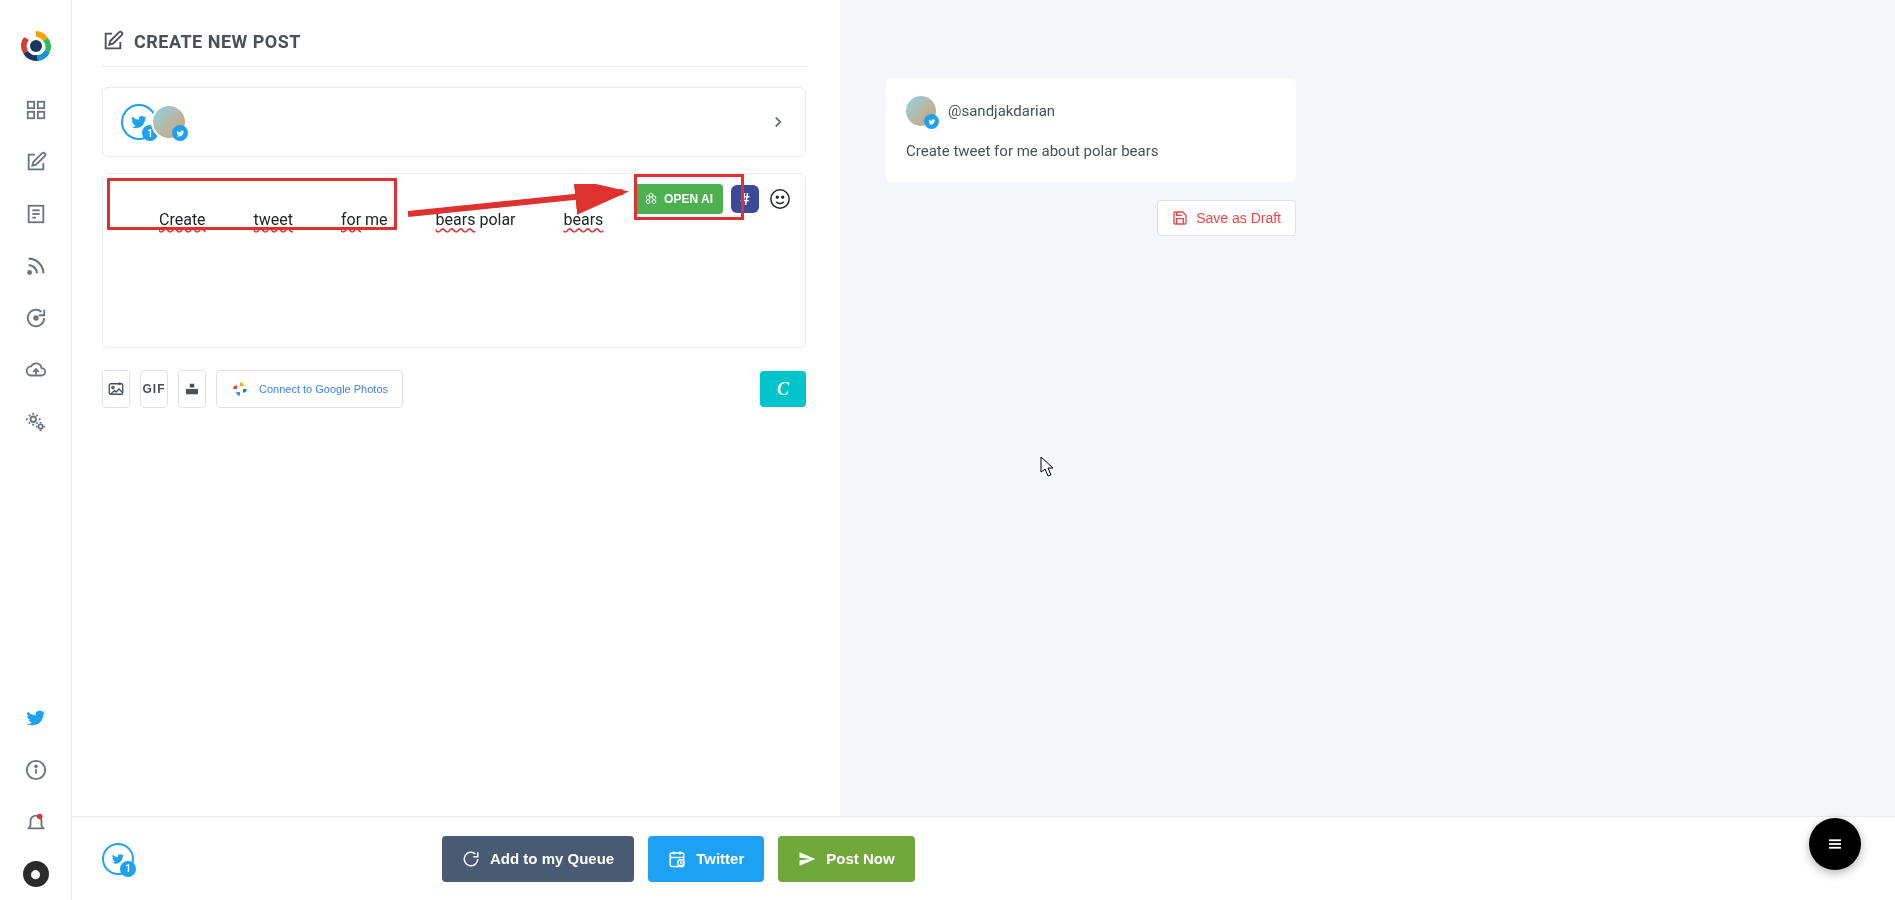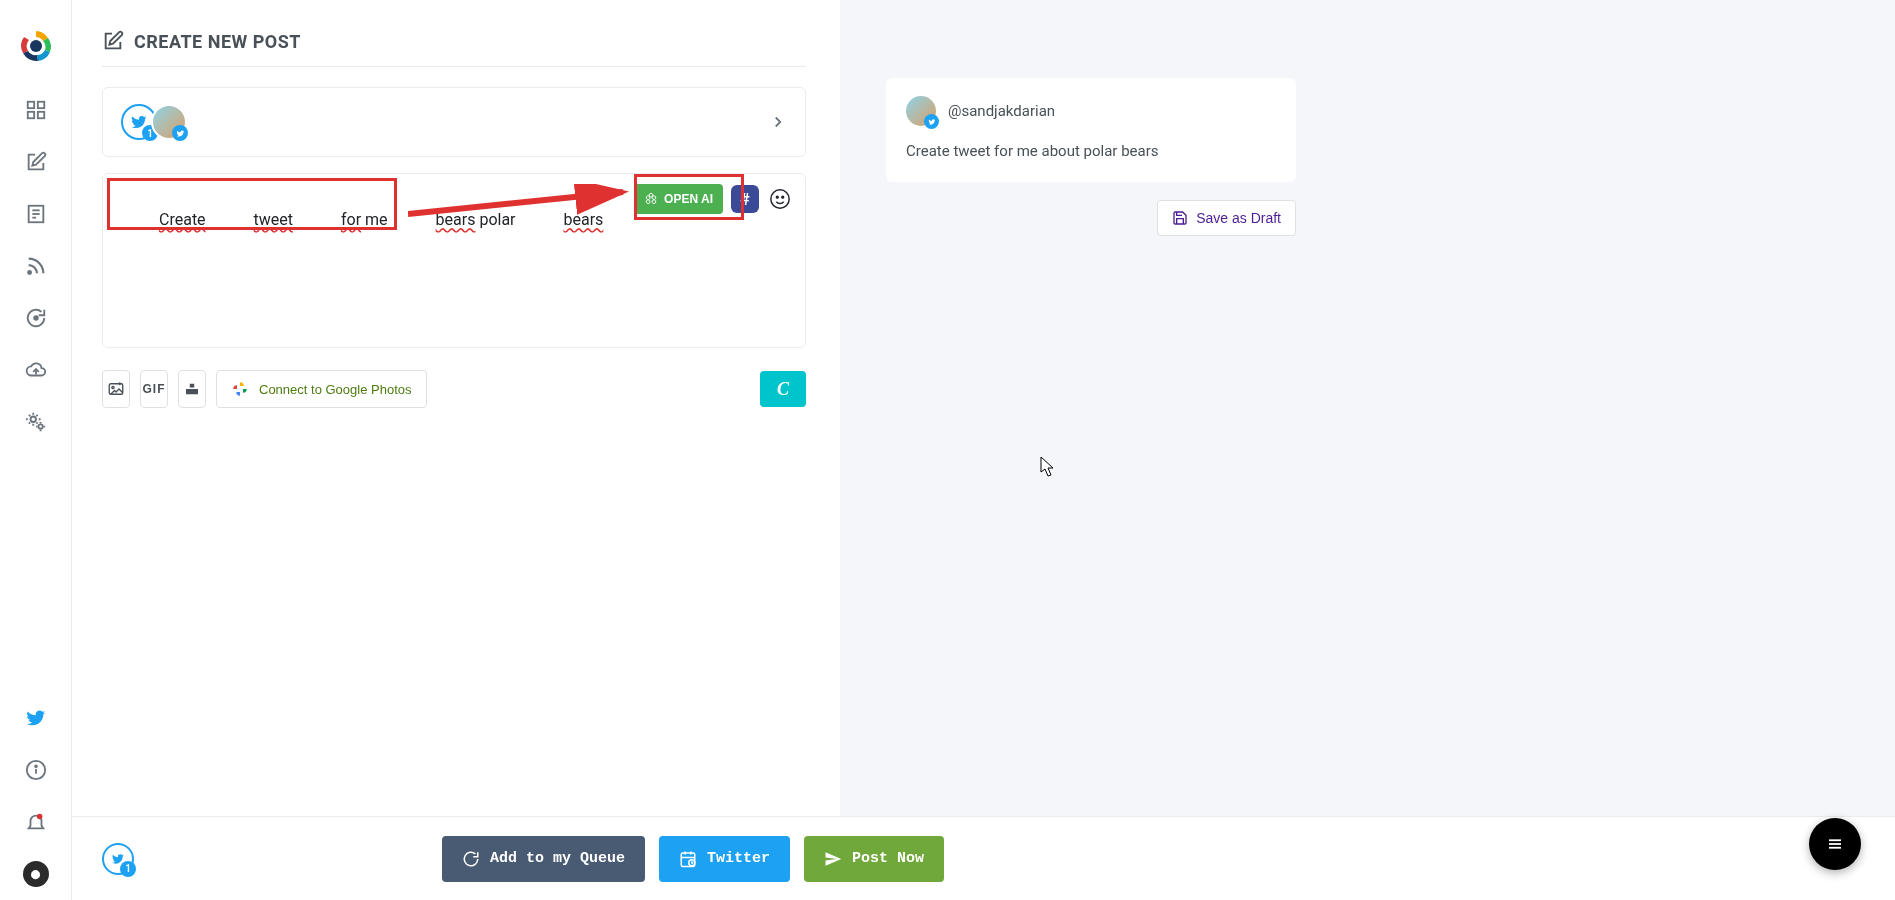--- a/index.html
+++ b/index.html
@@ -81,7 +81,7 @@
 .preview-user .handle{font-size:15px;color:#495057;}
 .preview-body{margin-top:16px;font-size:15px;color:#495057;}
 
-.save-draft{margin-top:18px;margin-left:auto;width:fit-content;background:#fff;border:1px solid #dee2e6;border-radius:4px;height:36px;padding:0 14px;display:flex;align-items:center;gap:8px;font-size:14px;color:#4c1d95;cursor:pointer;}
+.save-draft{margin-top:18px;margin-left:auto;width:fit-content;background:#fff;border:1px solid #dee2e6;border-radius:4px;height:36px;padding:0 14px;display:flex;align-items:center;gap:8px;font-size:14px;color:#ef4444;cursor:pointer;}
 .save-draft svg{width:16px;height:16px;}
 .preview-wrap{display:flex;flex-direction:column;width:410px;}
 

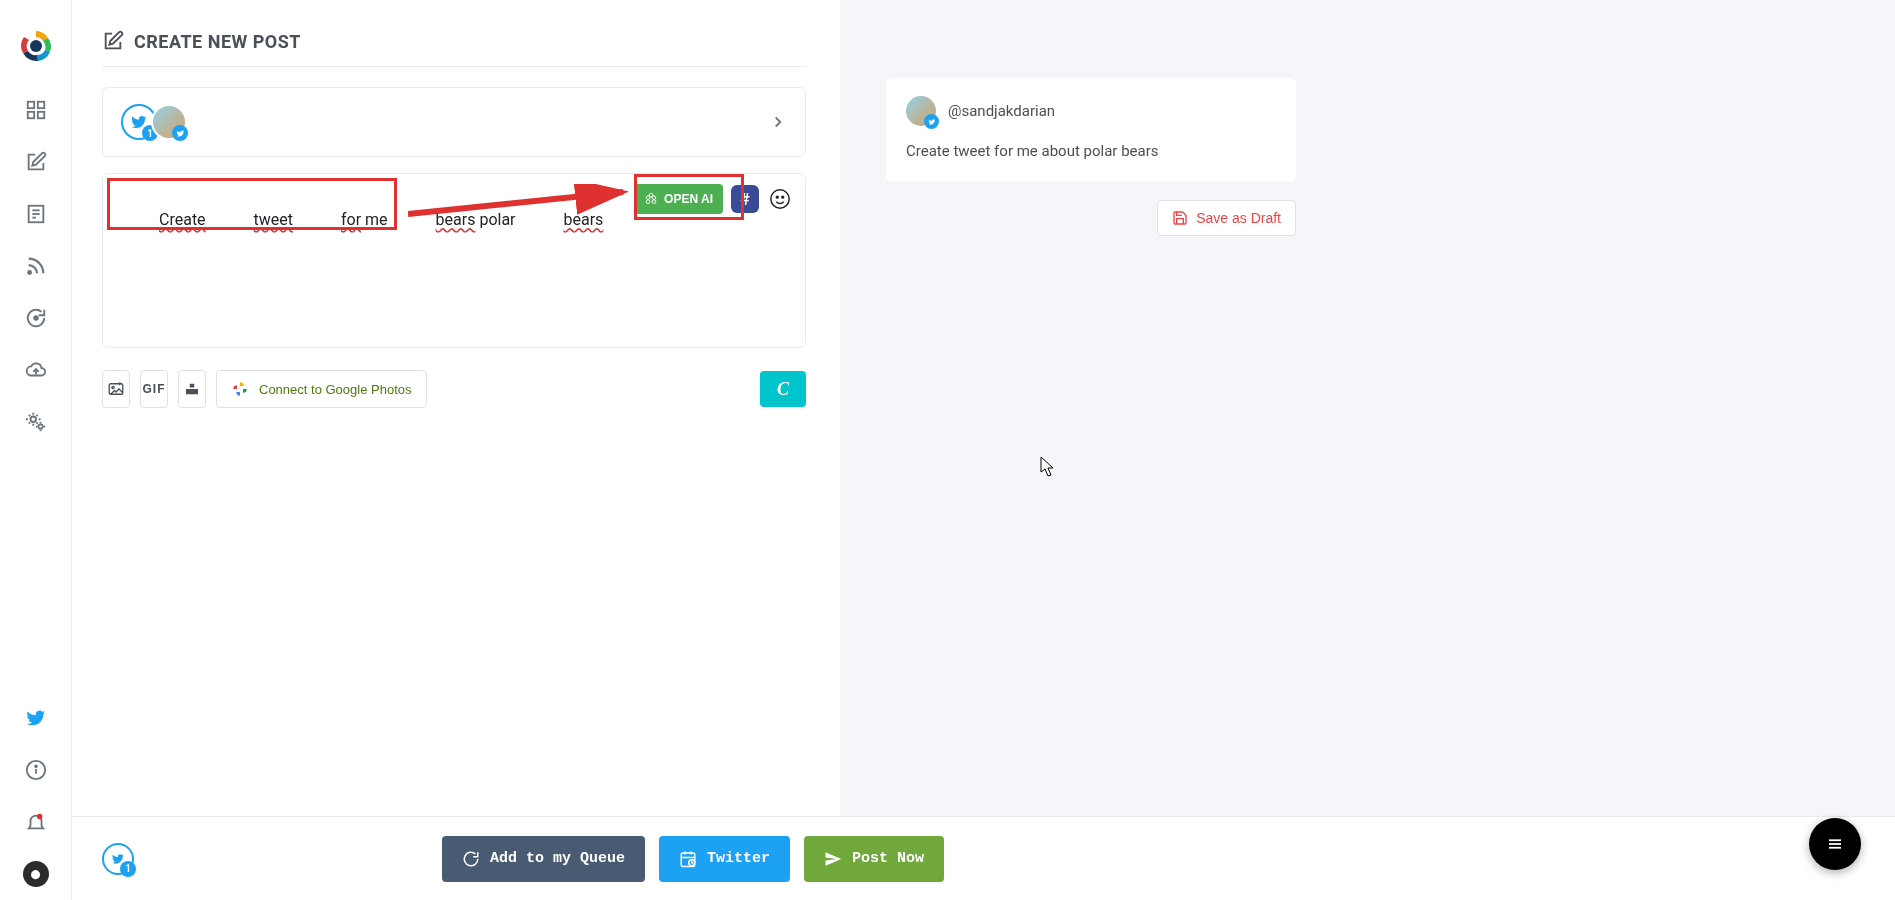--- a/index.html
+++ b/index.html
@@ -50,7 +50,7 @@
 .sq-btn{width:28px;height:38px;border:1px solid #dee2e6;border-radius:4px;background:#fff;display:flex;align-items:center;justify-content:center;cursor:pointer;color:#495057;}
 .sq-btn svg{width:18px;height:18px;}
 .gif-btn{font-weight:700;font-size:12px;letter-spacing:1px;}
-.gp-btn{height:38px;border:1px solid #dee2e6;border-radius:4px;background:#fff;display:flex;align-items:center;gap:10px;padding:0 14px;cursor:pointer;font-size:13px;color:#4d7c0f;}
+.gp-btn{height:38px;border:1px solid #dee2e6;border-radius:4px;background:#fff;display:flex;align-items:center;gap:10px;padding:0 14px;cursor:pointer;font-size:11px;color:#3b82f6;}
 .gp-logo{width:18px;height:18px;}
 .canva-btn{margin-left:auto;width:46px;height:36px;border-radius:4px;background:#00c4cc;display:flex;align-items:center;justify-content:center;cursor:pointer;color:#fff;font-style:italic;font-family:Georgia,serif;font-weight:700;font-size:18px;}
 

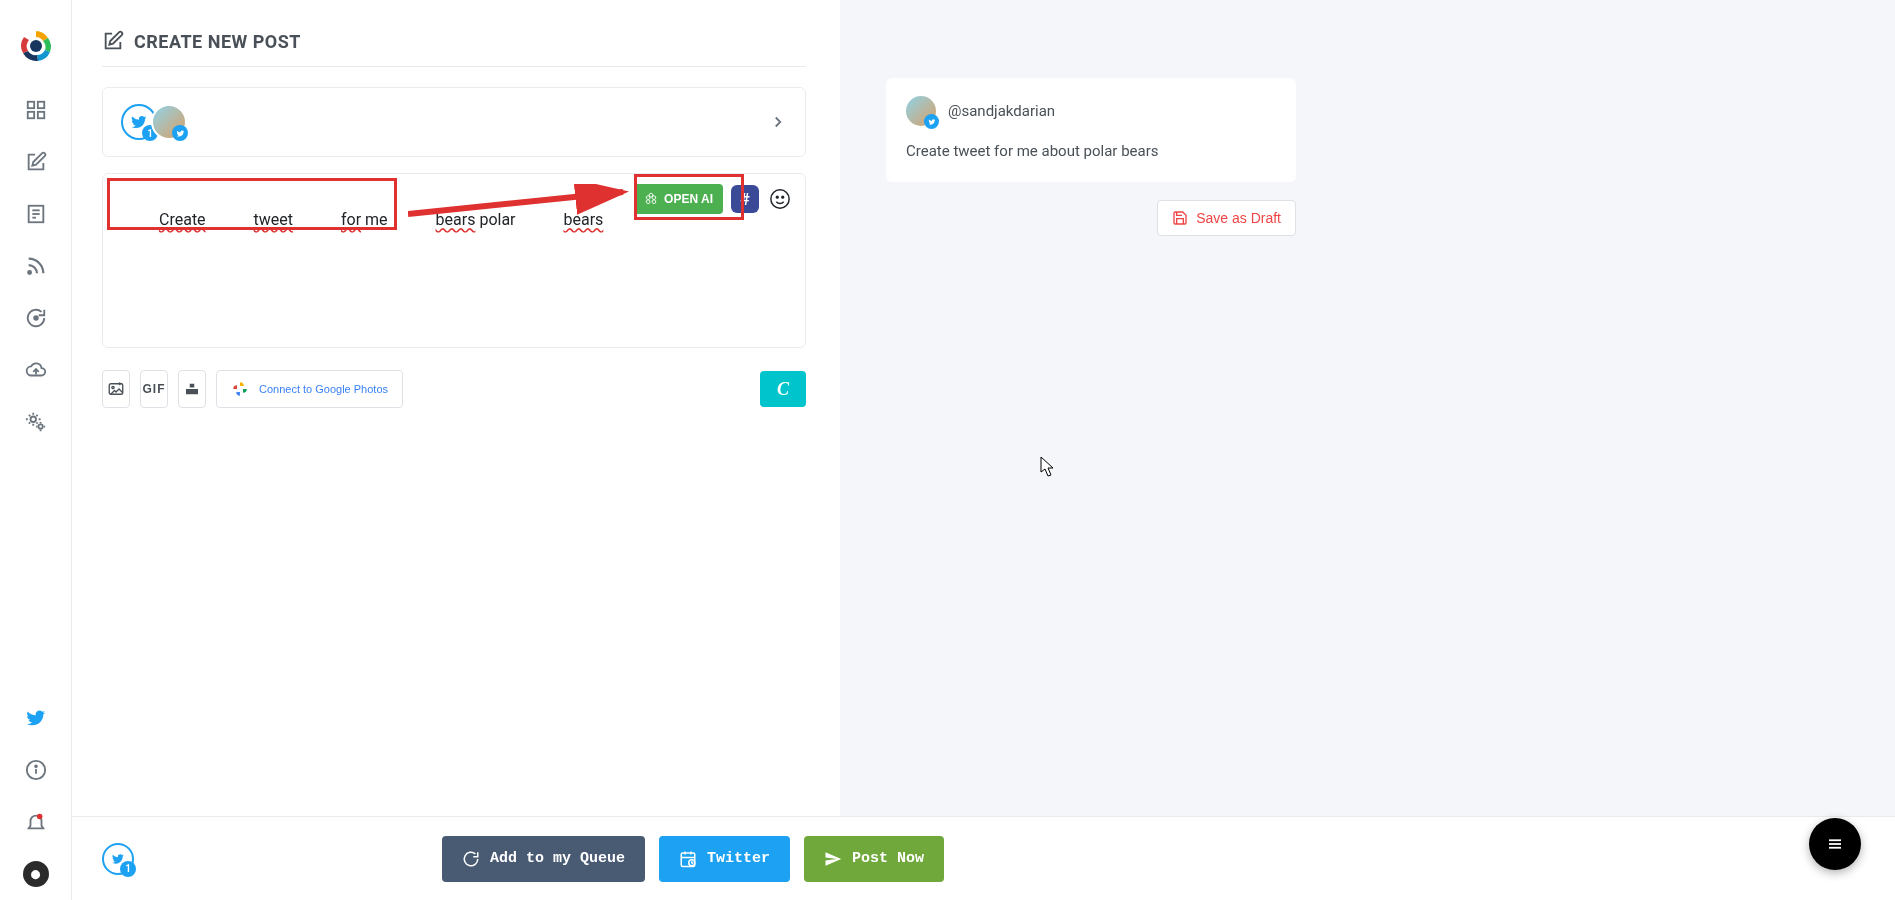--- a/index.html
+++ b/index.html
@@ -60,7 +60,7 @@
 .footer .mini-acct svg{width:14px;height:14px;color:#1da1f2;}
 .footer .mini-acct .badge{position:absolute;right:-4px;bottom:-4px;background:#1da1f2;color:#fff;border-radius:50%;width:16px;height:16px;font-size:10px;display:flex;align-items:center;justify-content:center;font-weight:600;}
 .footer-spacer{width:280px;}
-.foot-btn{height:46px;border:none;border-radius:4px;display:flex;align-items:center;gap:10px;padding:0 20px;font-weight:600;font-size:15px;color:#fff;cursor:pointer;font-family:Liberation Mono, monospace;}
+.foot-btn{height:46px;border:none;border-radius:4px;display:flex;align-items:center;gap:10px;padding:0 20px;font-weight:600;font-size:15px;color:#fff;cursor:pointer;}
 .queue-btn{background:#495a73;}
 .schedule-btn{background:#1da1f2;}
 .post-btn{background:#70a83b;}

